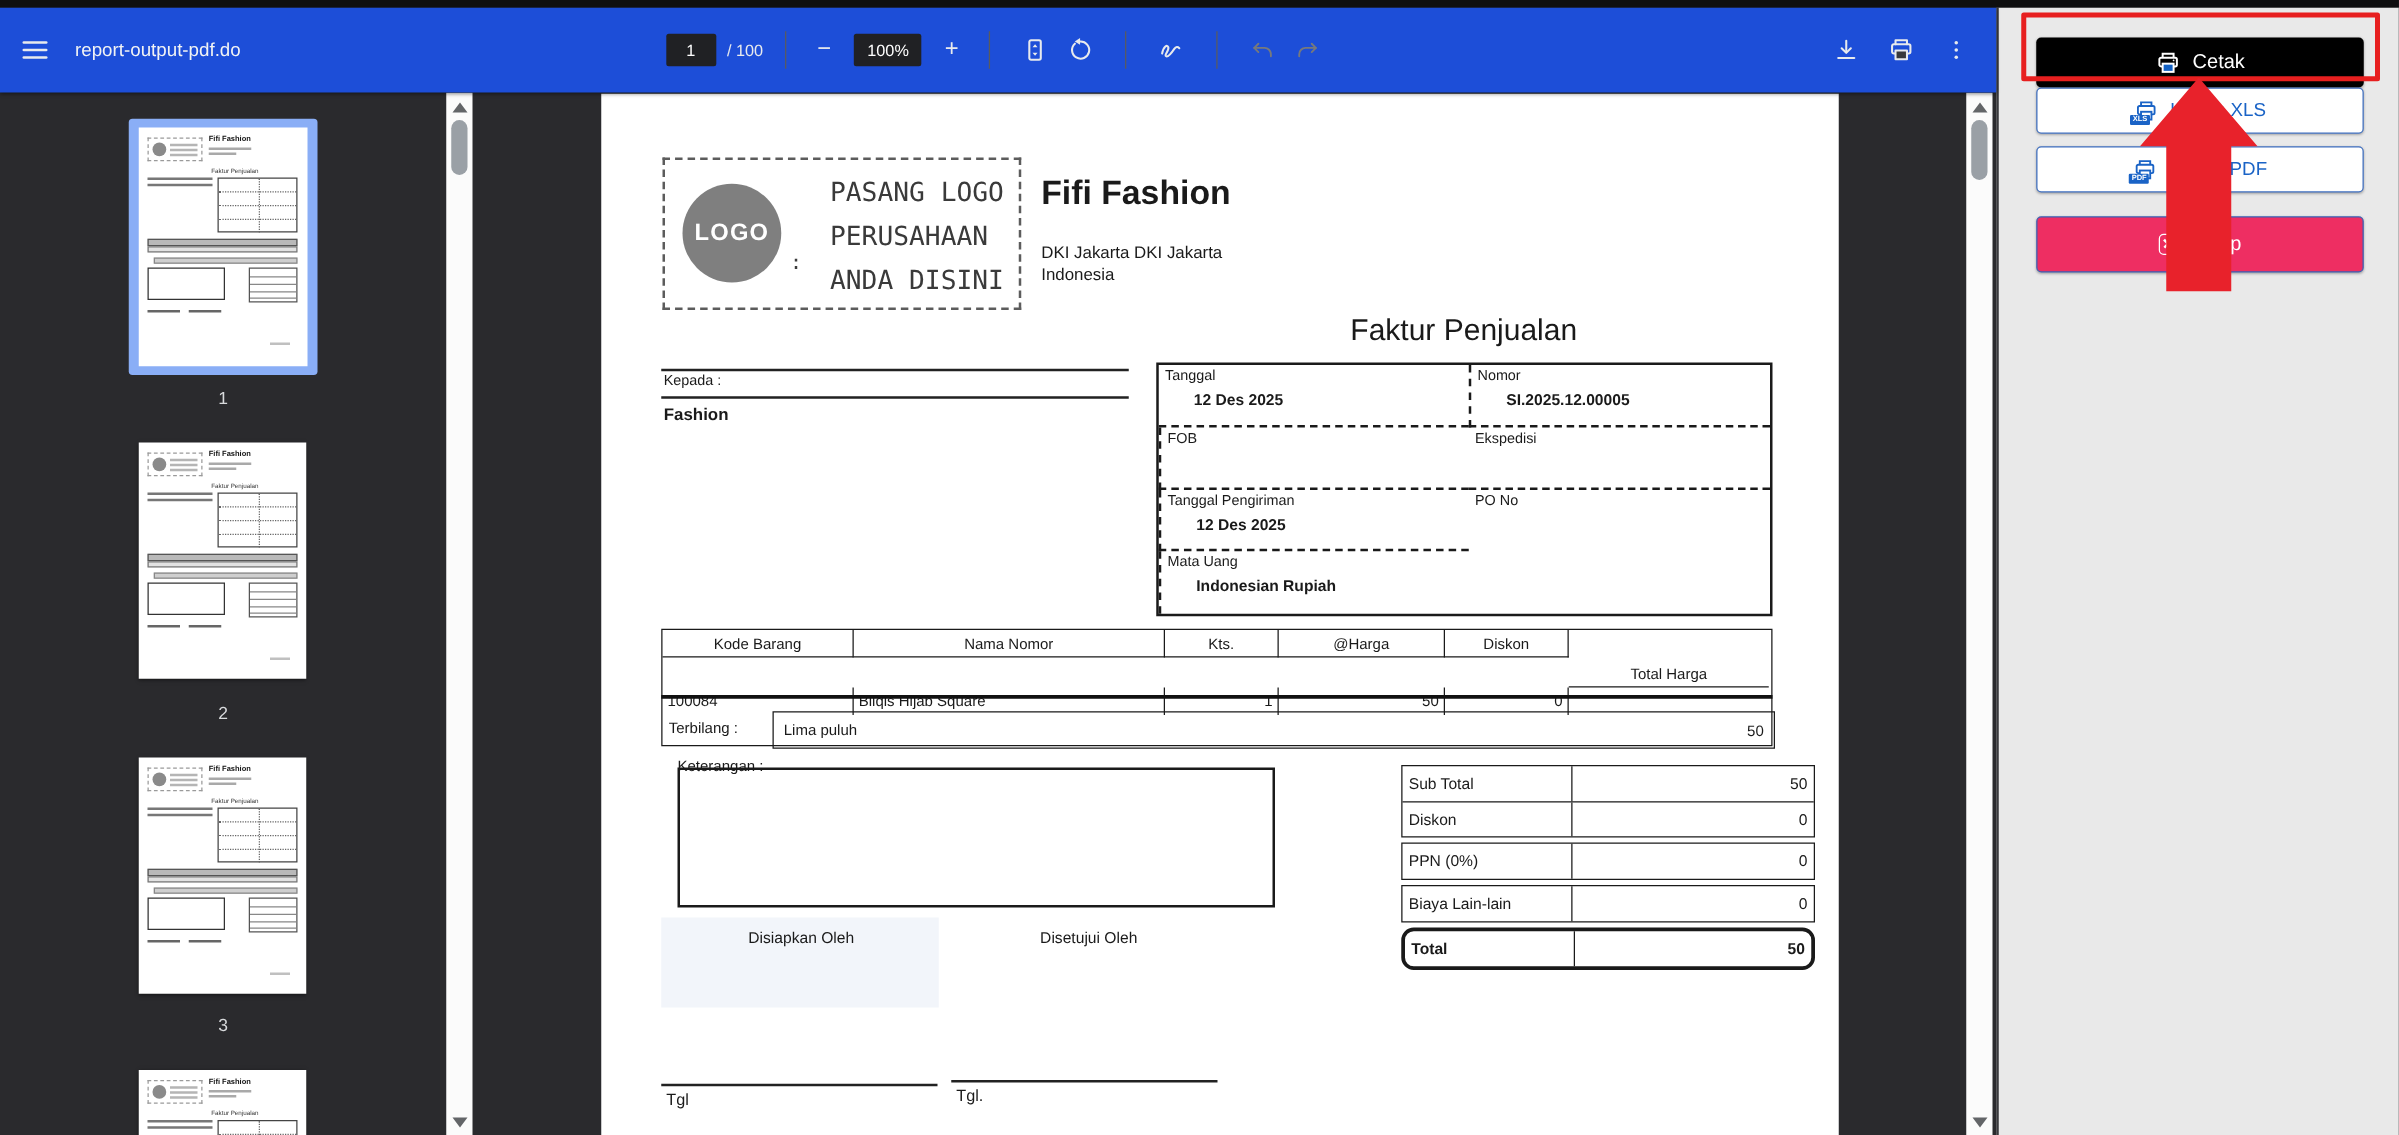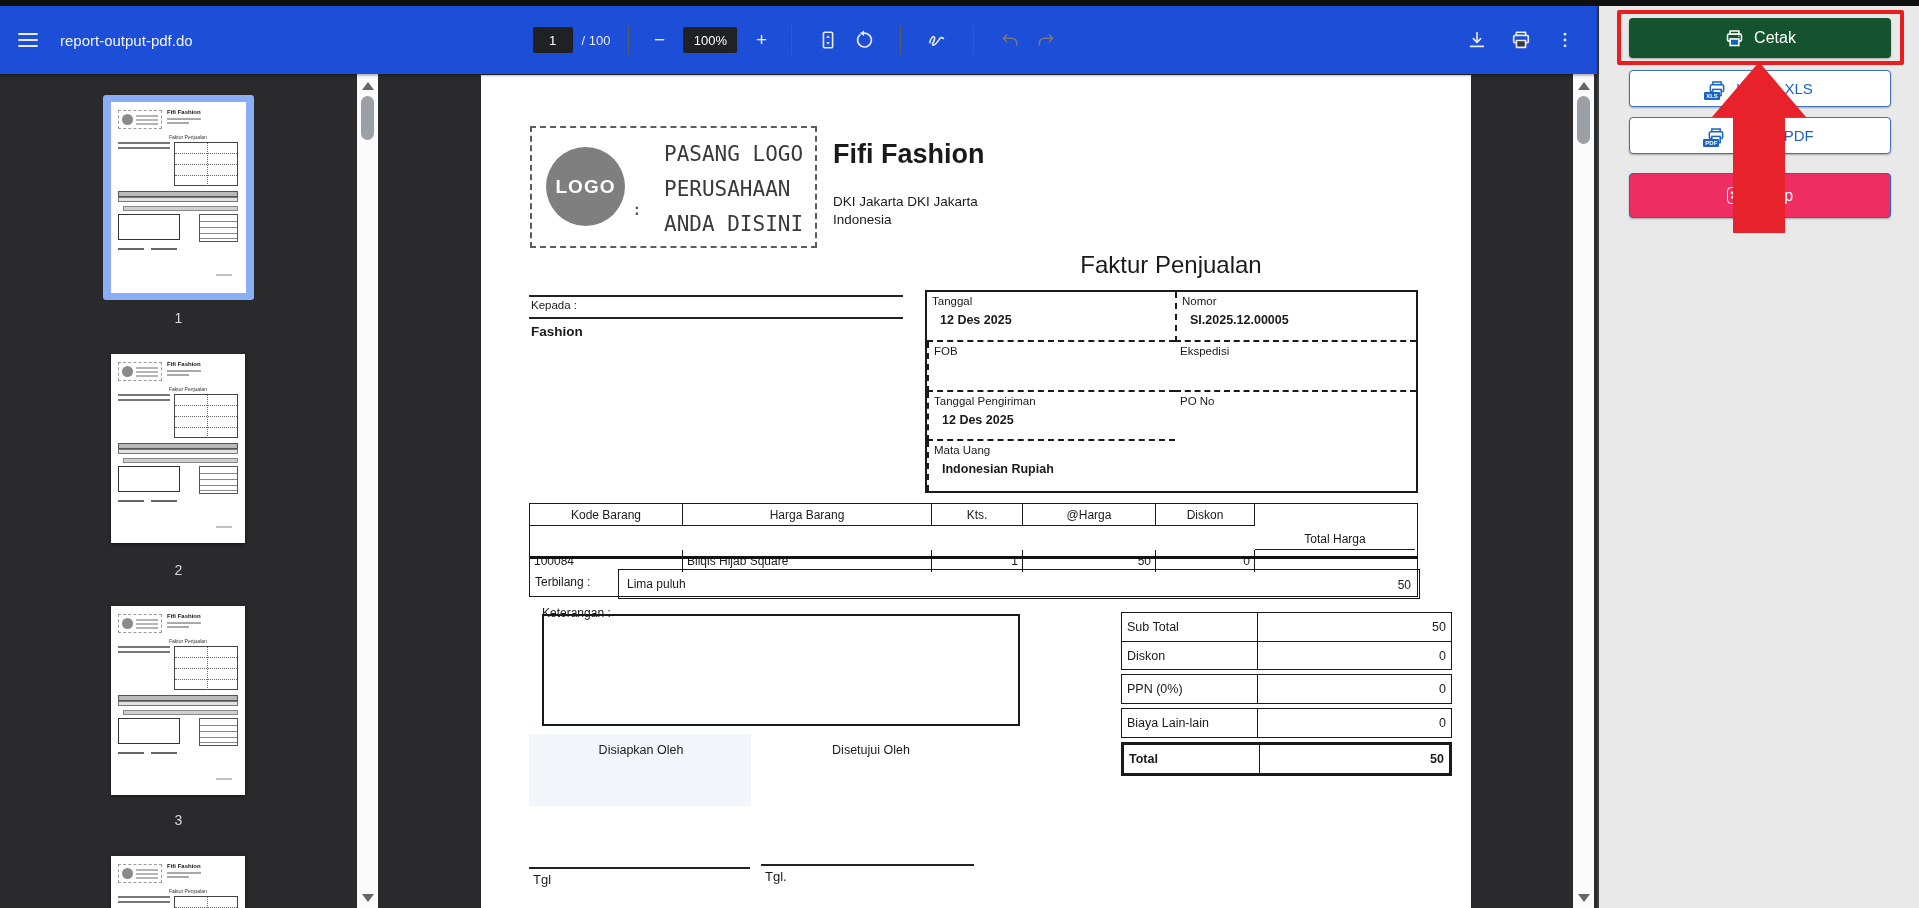--- a/index.html
+++ b/index.html
@@ -143,7 +143,7 @@
   .btn { position:absolute; left:30px; width:262px; border-radius:4px; display:flex; align-items:center;
          justify-content:center; gap:9px; cursor:pointer; font-size:15px;
          box-shadow:0 1px 2px rgba(0,0,0,.28); }
-  .btn-print { top:12px; height:40px; background:#14532d; color:#fff; font-size:16px;text-align:right; }
+  .btn-print { top:24px; height:40px; background:#000000; color:#fff; font-size:16px;text-align:right; }
   .btn-white { background:#fff; border:1px solid #3f6fc0; color:#1a63c6; height:37px; }
   .btn-xls { top:64px; } .btn-pdf { top:111px; }
   .btn-close { top:167px; height:45px; background:#ee2e62; border:1px solid #3b5db4; color:#fff; font-size:16px; }

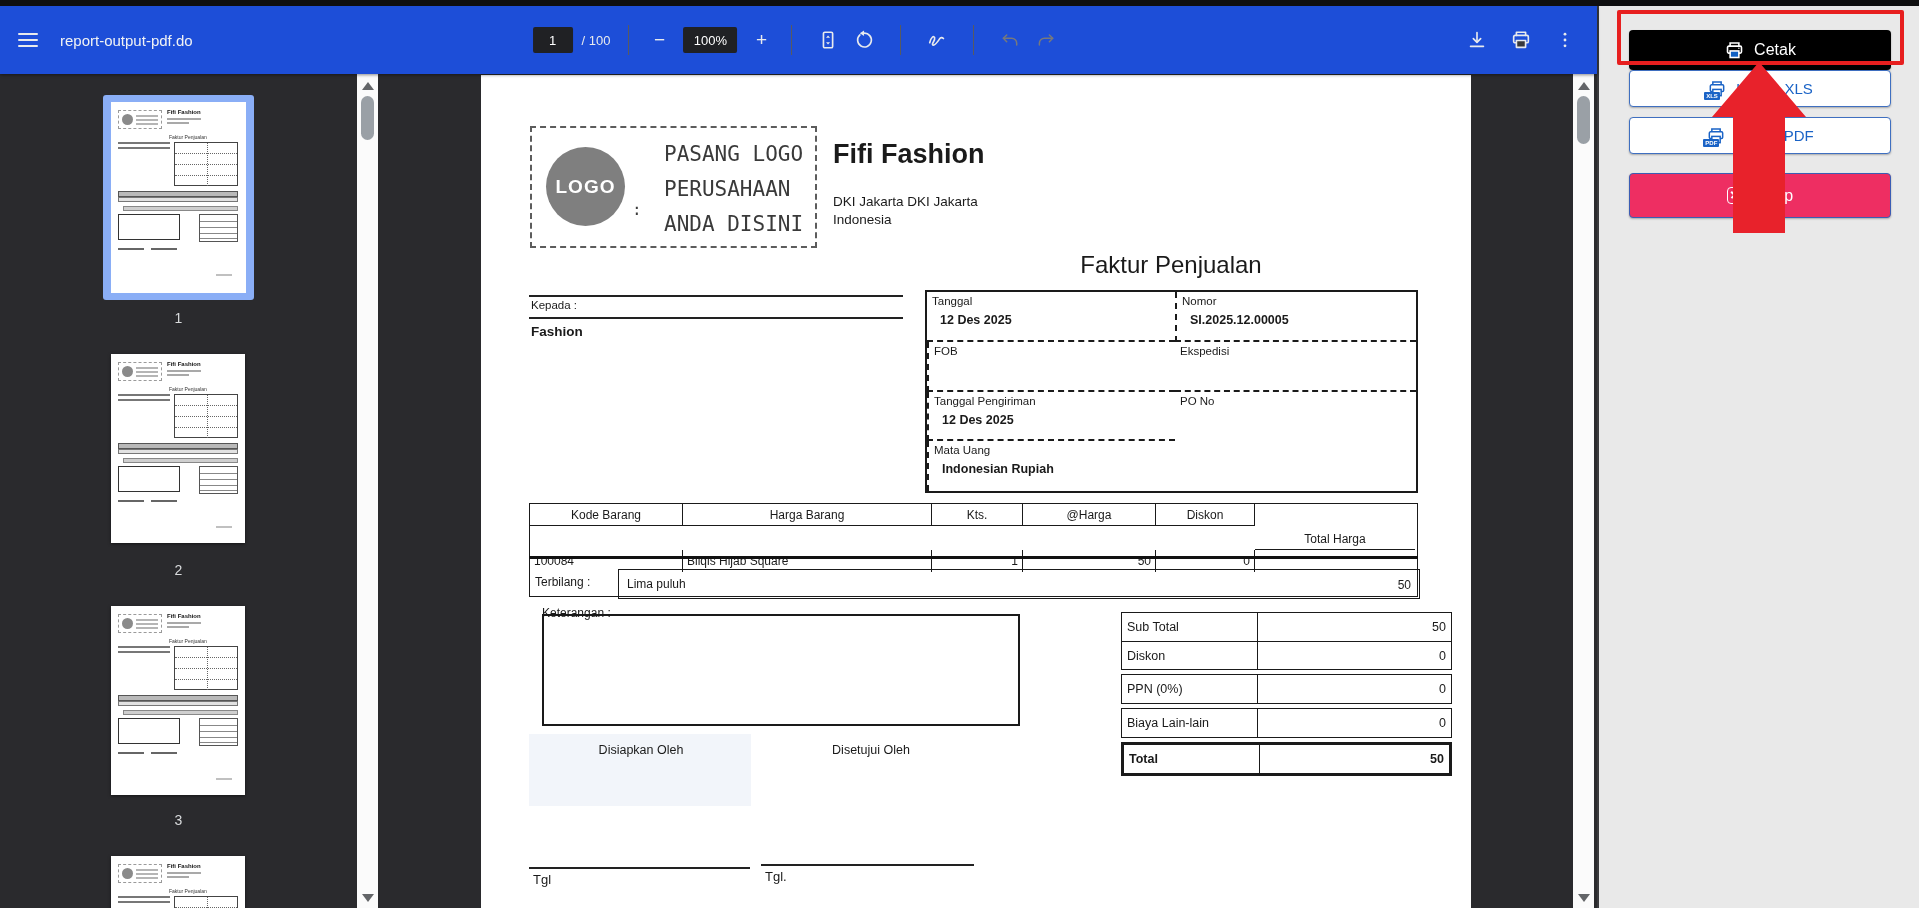--- a/index.html
+++ b/index.html
@@ -101,7 +101,7 @@
   .info-cell.rb { border-bottom:2px dashed #1a1a1a; }
   .info-cell.lc { border-left:2px dashed #1a1a1a; }
   .i-label { font-size:11.5px; }
-  .i-value { font-size:12.5px; font-weight:bold; margin:6px 0 0 8px; }
+  .i-value { font-size:12.5px; font-weight:bold; margin:6px 0 0 23px; }
 
   .items-table { left:48px; top:428px; width:889px; border:1.5px solid #1a1a1a; }
   .items-row { display:flex; }

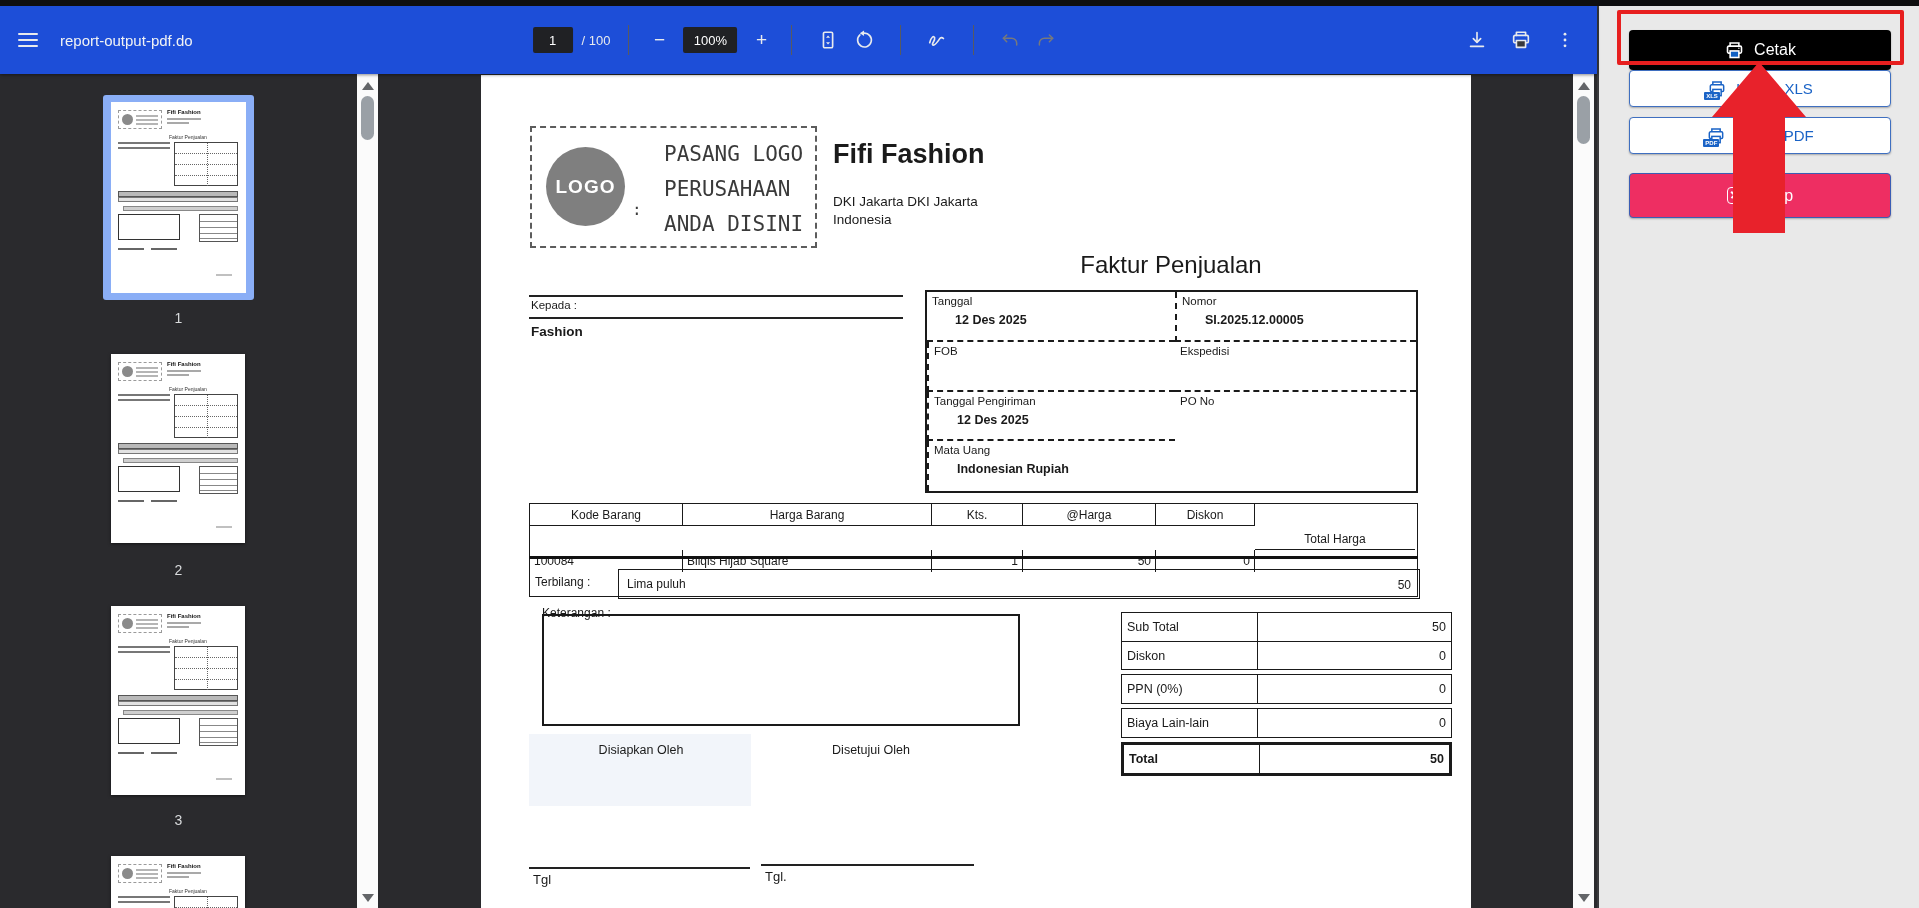--- a/index.html
+++ b/index.html
@@ -431,7 +431,7 @@
     <div class="abs items-table">
       <div class="items-row items-head">
         <div class="c0">Kode Barang</div>
-        <div class="c1">Harga Barang</div>
+        <div class="c1">Nama Nomor</div>
         <div class="c2">Kts.</div>
         <div class="c3">@Harga</div>
         <div class="c4">Diskon</div>

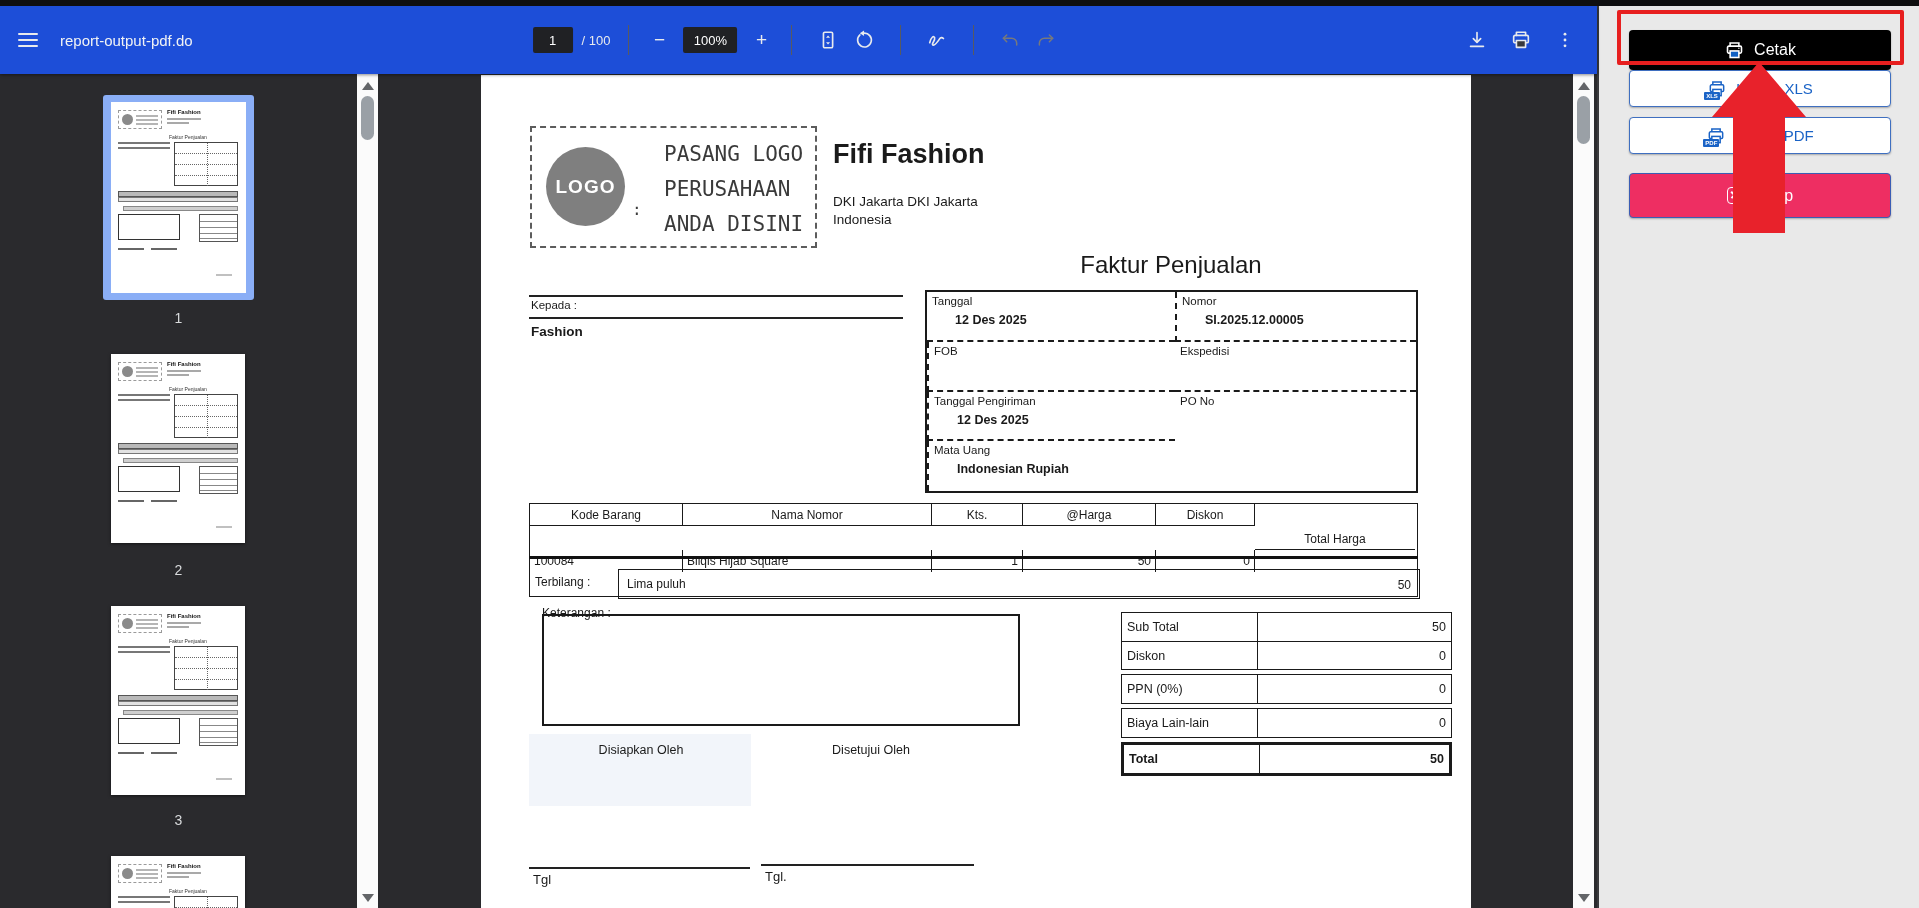--- a/index.html
+++ b/index.html
@@ -479,7 +479,7 @@
         <div class="tot-value">0</div>
       </div>
     </div>
-    <div class="abs tot-group tot-final" style="top:667px;">
+    <div class="abs tot-group tot-final" style="top:667px;border-radius:10px;">
       <div class="tot-row">
         <div class="tot-label">Total</div>
         <div class="tot-value">50</div>

